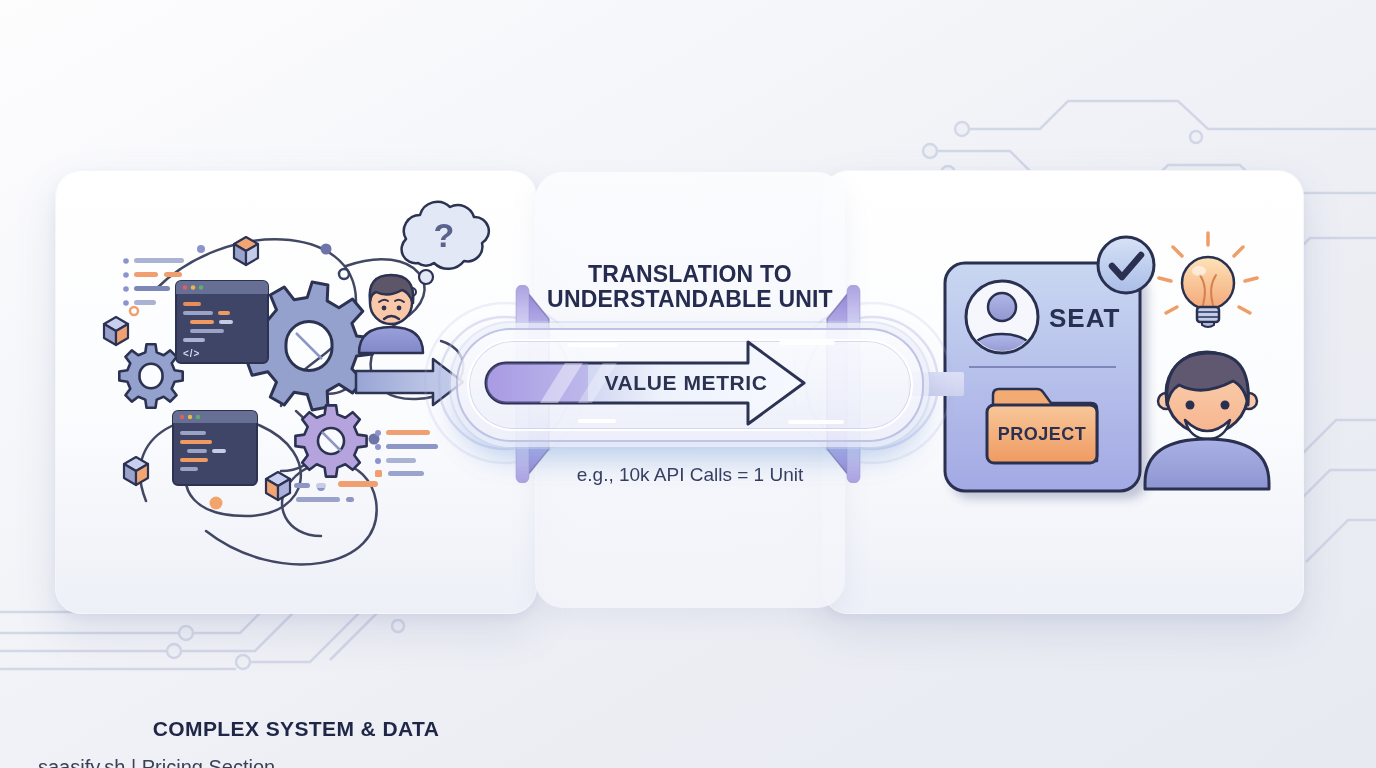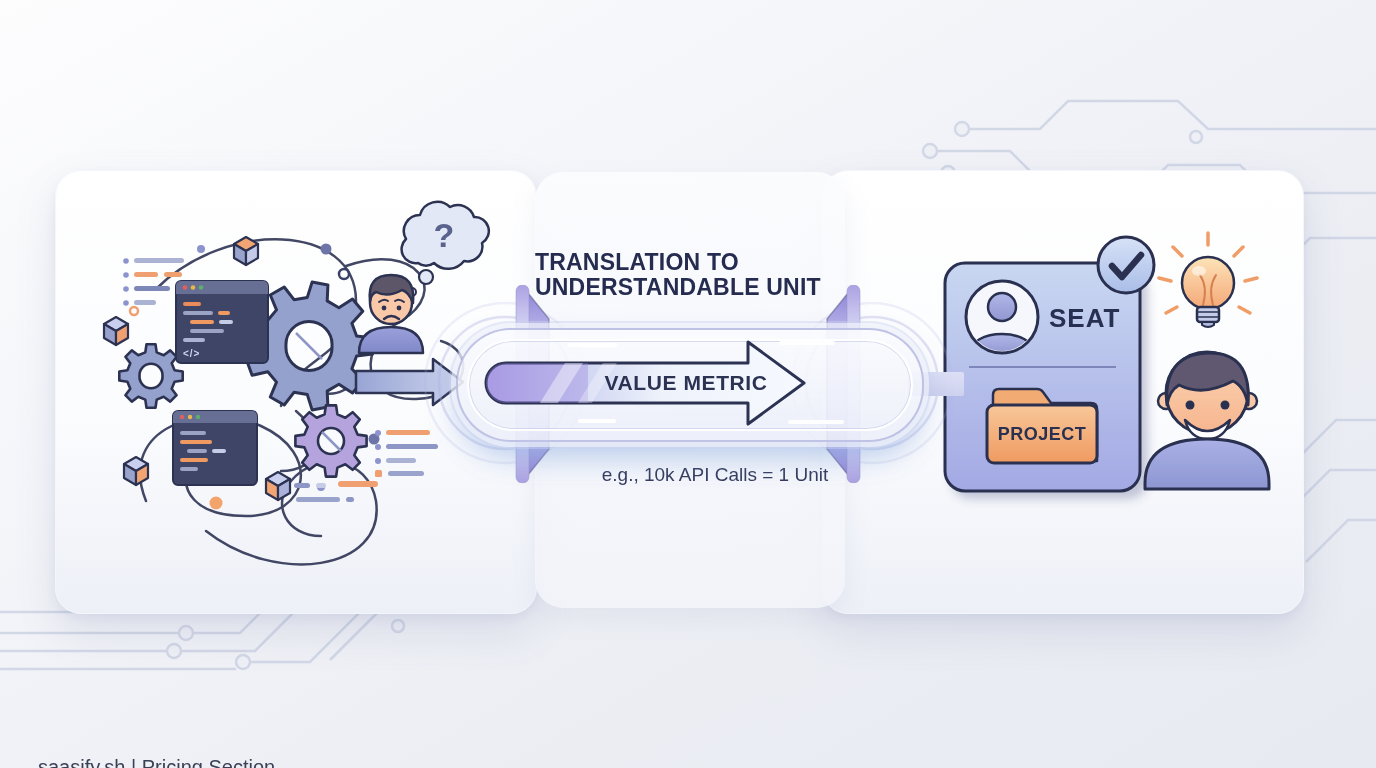--- a/index.html
+++ b/index.html
@@ -20,7 +20,7 @@
   .center-panel{position:absolute;left:535px;top:172px;width:310px;height:436px;border-radius:28px;
     background:linear-gradient(180deg,rgba(251,252,254,.95),rgba(242,244,250,.9));
     box-shadow:0 10px 26px rgba(120,130,180,.10);z-index:3;}
-  .center-heading{position:absolute;left:535px;top:250px;width:310px;text-align:left;
+  .center-heading{position:absolute;left:535px;top:262px;width:310px;text-align:center;
     font-size:23px;line-height:25px;font-weight:700;letter-spacing:.2px;color:#252c50;z-index:4;}
   .example-caption{position:absolute;left:530px;top:464px;width:370px;text-align:center;
     font-size:19px;color:#353c5e;z-index:4;}

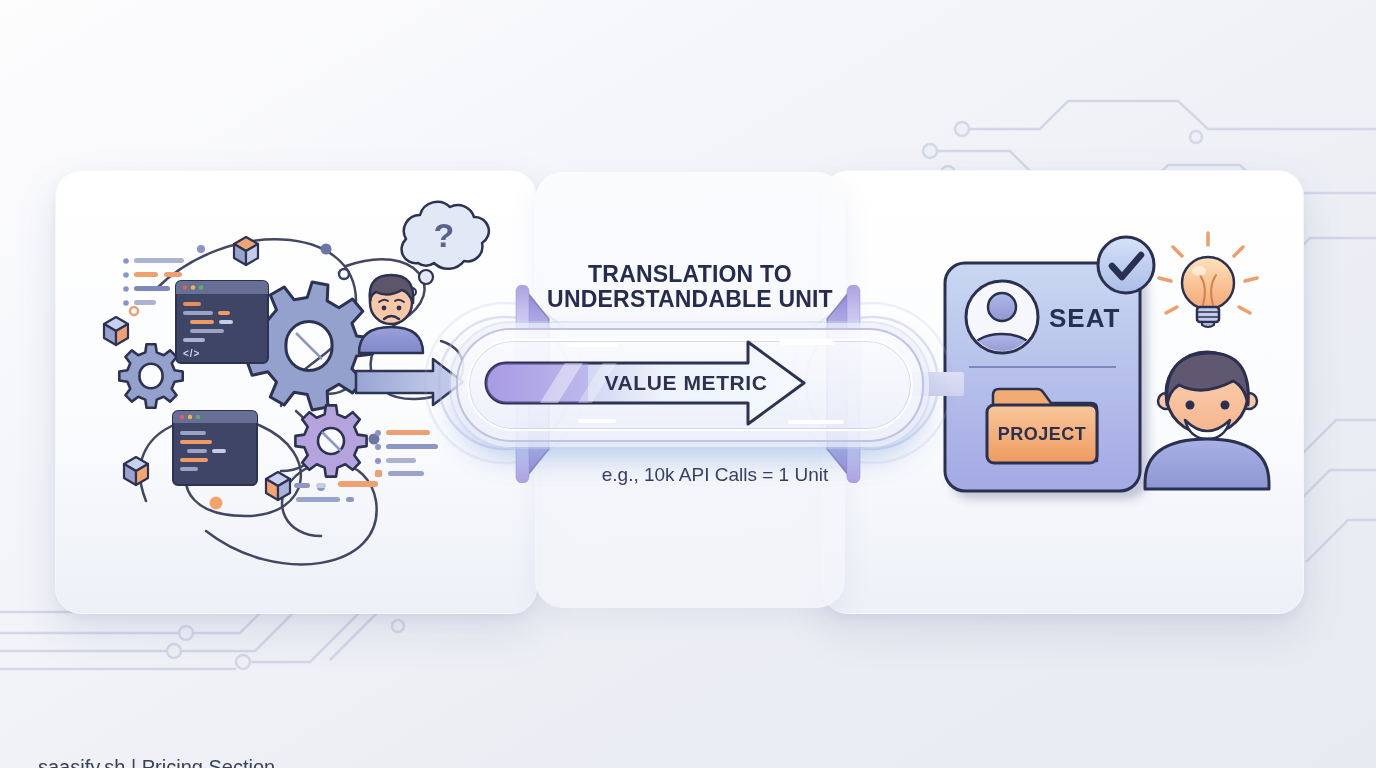--- a/index.html
+++ b/index.html
@@ -22,7 +22,7 @@
     box-shadow:0 10px 26px rgba(120,130,180,.10);z-index:3;}
   .center-heading{position:absolute;left:535px;top:262px;width:310px;text-align:center;
     font-size:23px;line-height:25px;font-weight:700;letter-spacing:.2px;color:#252c50;z-index:4;}
-  .example-caption{position:absolute;left:530px;top:464px;width:370px;text-align:center;
+  .example-caption{position:absolute;left:505px;top:464px;width:370px;text-align:center;
     font-size:19px;color:#353c5e;z-index:4;}
   .bracket{position:absolute;top:285px;width:40px;height:198px;z-index:6;}
   .halo-rings{position:absolute;left:0;top:0;z-index:5;pointer-events:none;}

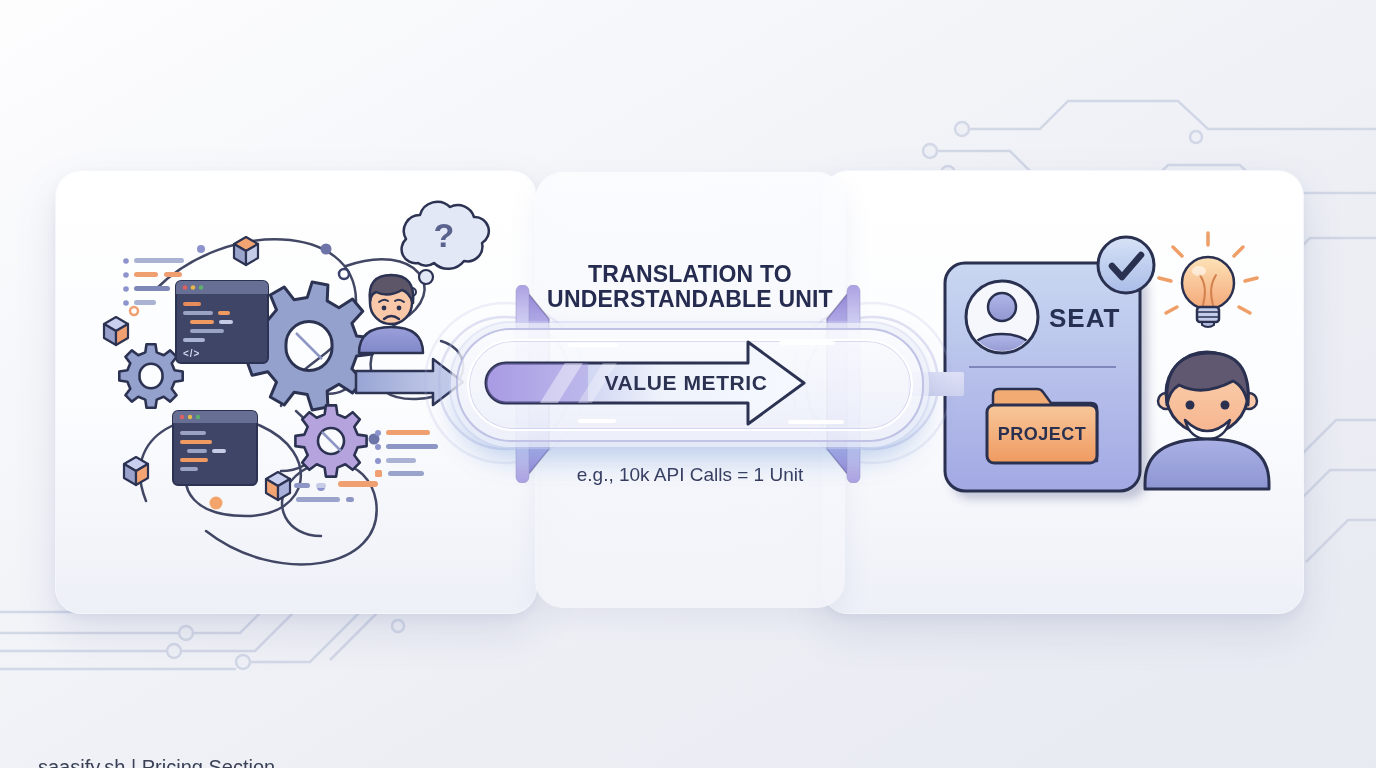--- a/index.html
+++ b/index.html
@@ -218,6 +218,7 @@
 
       <path d="M300,200 H377 V188 L407,211 L377,234 V222 H300 Z" fill="url(#exitGrad)" stroke="#2e3454" stroke-width="2.5" stroke-linejoin="round"></path>
     </svg>
+    <div class="card-caption" style="top:546px">COMPLEX SYSTEM &amp; DATA</div>
   </div>
 
   <div class="card" style="left:822px">

